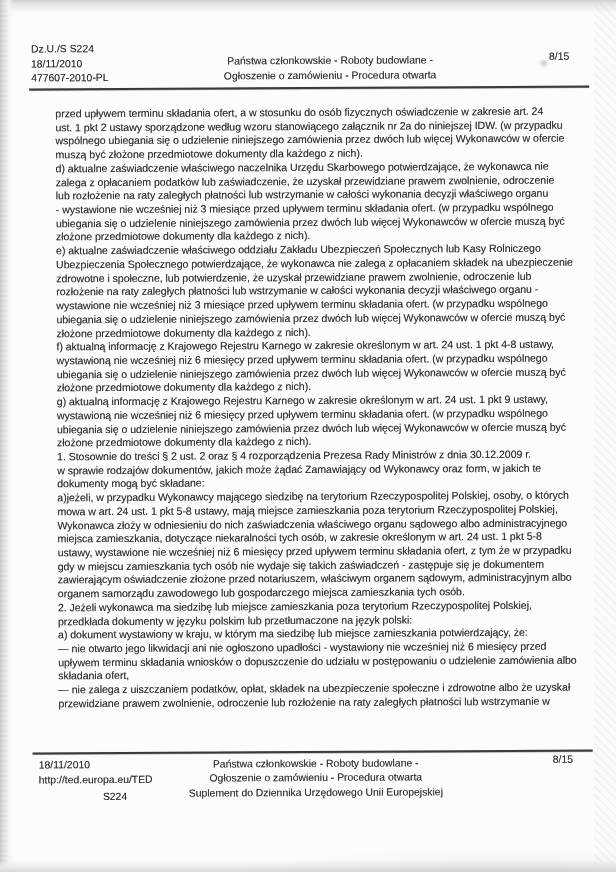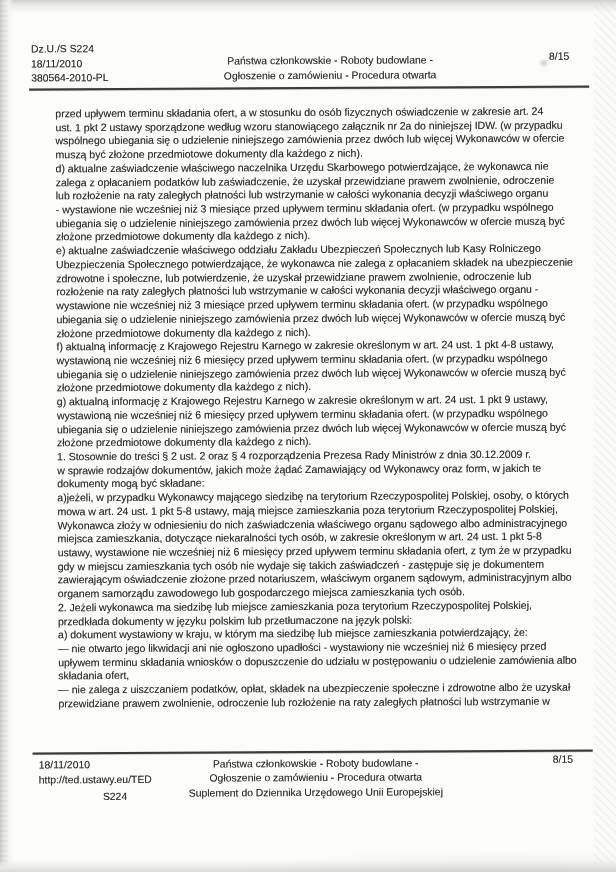--- a/index.html
+++ b/index.html
@@ -85,7 +85,7 @@
     <div class="hdr-left">
       <div>Dz.U./S S224</div>
       <div>18/11/2010</div>
-      <div>380564-2010-PL</div>
+      <div>477607-2010-PL</div>
     </div>
 
     <div class="hdr-center">

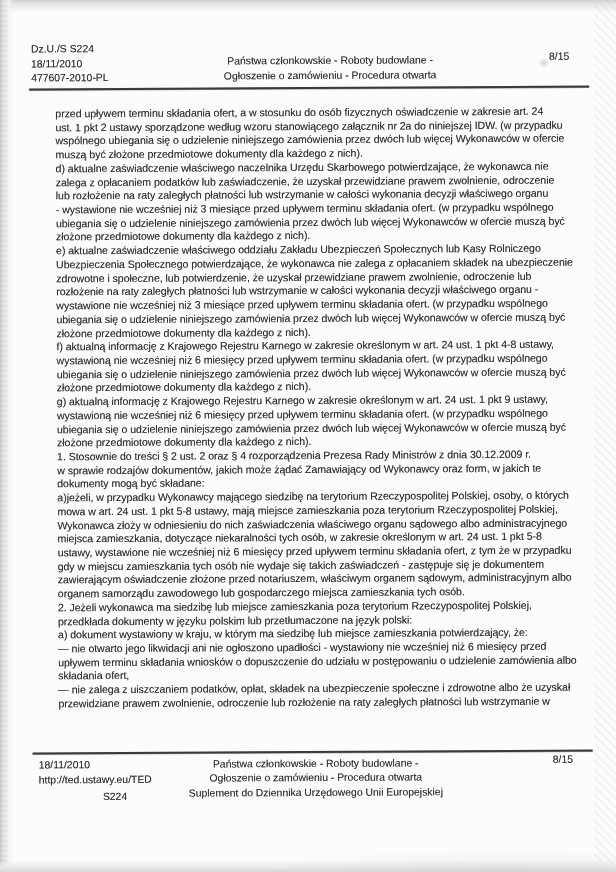--- a/index.html
+++ b/index.html
@@ -148,7 +148,7 @@
 
     <div class="ftr ftr-date">18/11/2010</div>
     <div class="ftr ftr-issue">S224</div>
-    <div class="ftr ftr-url">http://ted.ustawy.eu/TED</div>
+    <div class="ftr ftr-url">http://ted.europa.eu/TED</div>
 
     <div class="ftr ftr-center">
       <div>Państwa członkowskie - Roboty budowlane -</div>

